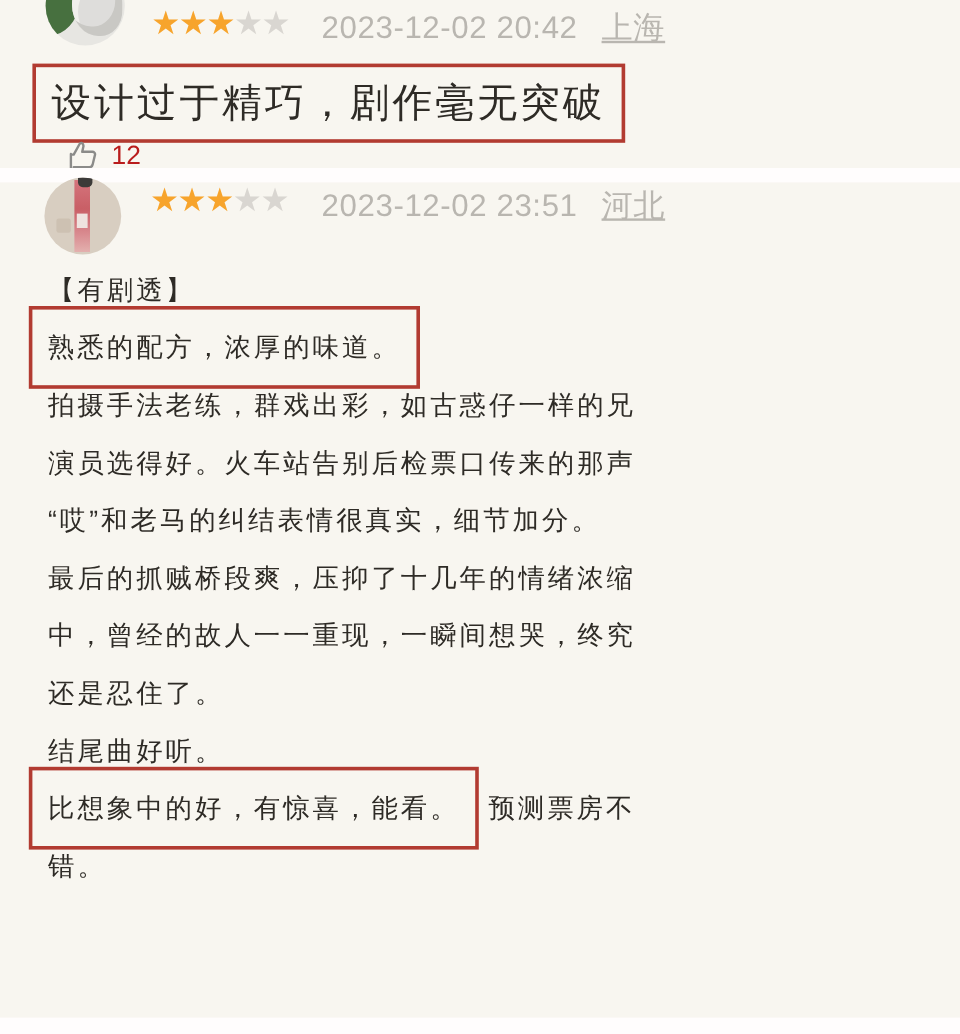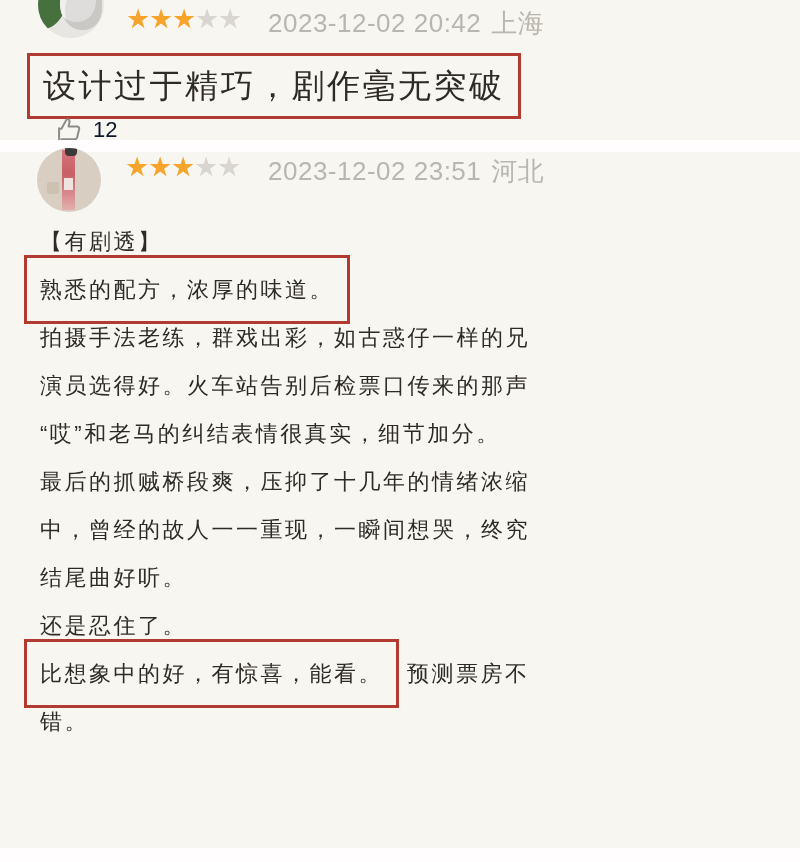--- a/index.html
+++ b/index.html
@@ -36,7 +36,7 @@
   .meta{position:absolute;font-size:26px;color:#b9b6b0;letter-spacing:0.5px;white-space:nowrap;}
   #meta1{left:268px;top:6px;}
   #meta2{left:268px;top:154px;}
-  .meta .loc{margin-left:10px;}
+  .meta .loc{margin-left:20px;text-decoration:underline;}
 
   .headline{position:absolute;left:43px;top:64px;font-size:33px;letter-spacing:2.5px;white-space:nowrap;text-decoration:underline;}
 

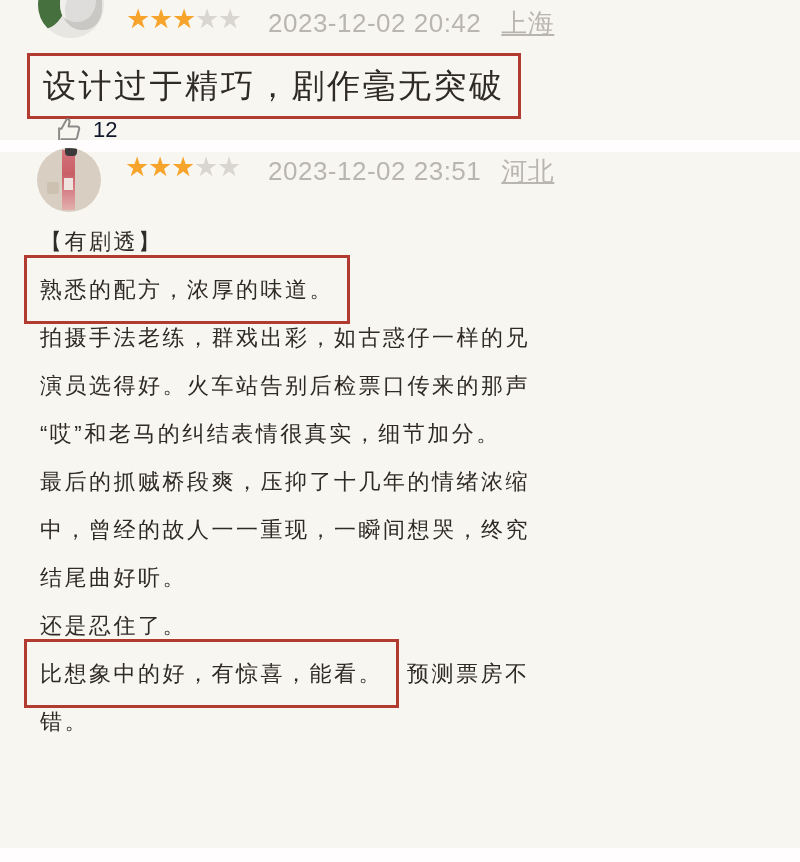--- a/index.html
+++ b/index.html
@@ -46,7 +46,7 @@
 
   .like-row{position:absolute;left:55px;top:116px;display:flex;align-items:center;}
   .like-row svg{width:28px;height:28px;}
-  .like-count{margin-left:10px;font-size:22px;color:#0f172a;}
+  .like-count{margin-left:10px;font-size:22px;color:#b91c1c;}
 
   .body-text{position:absolute;left:40px;top:218px;width:748px;}
   .line{height:48px;line-height:48px;font-size:22px;letter-spacing:2.5px;white-space:nowrap;}

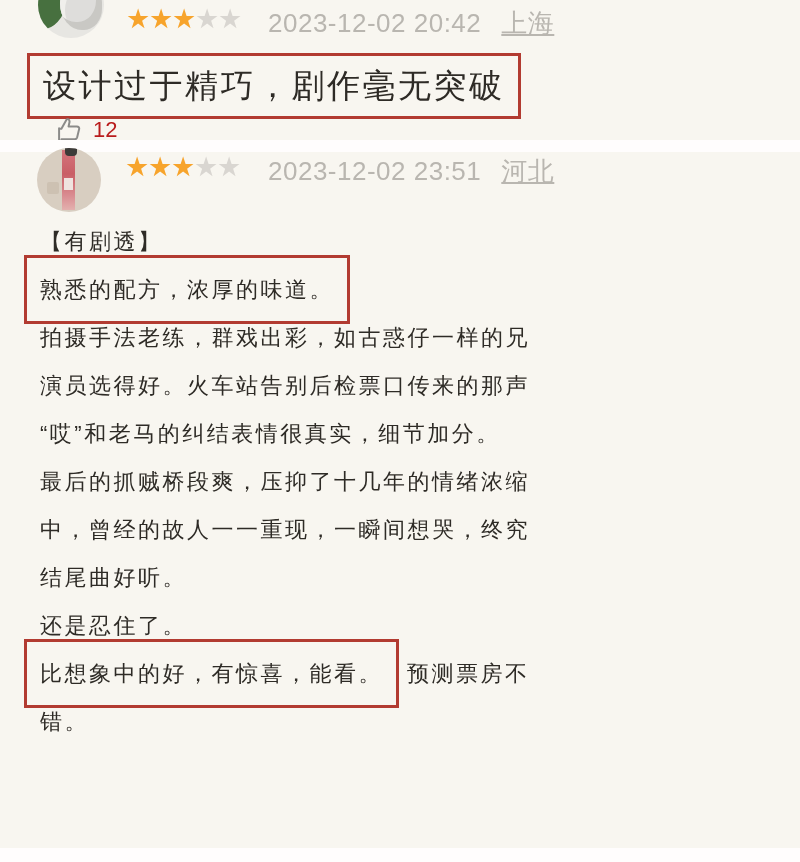--- a/index.html
+++ b/index.html
@@ -114,8 +114,8 @@
         <div class="line">“哎”和老马的纠结表情很真实，细节加分。</div>
         <div class="line">最后的抓贼桥段爽，压抑了十几年的情绪浓缩</div>
         <div class="line">中，曾经的故人一一重现，一瞬间想哭，终究</div>
+        <div class="line">还是忍住了。</div>
         <div class="line">结尾曲好听。</div>
-        <div class="line">还是忍住了。</div>
       </div>
     <div class="line">
       <span class="boxed">比想象中的好，有惊喜，能看。</span><span class="after-box">预测票房不</span>

